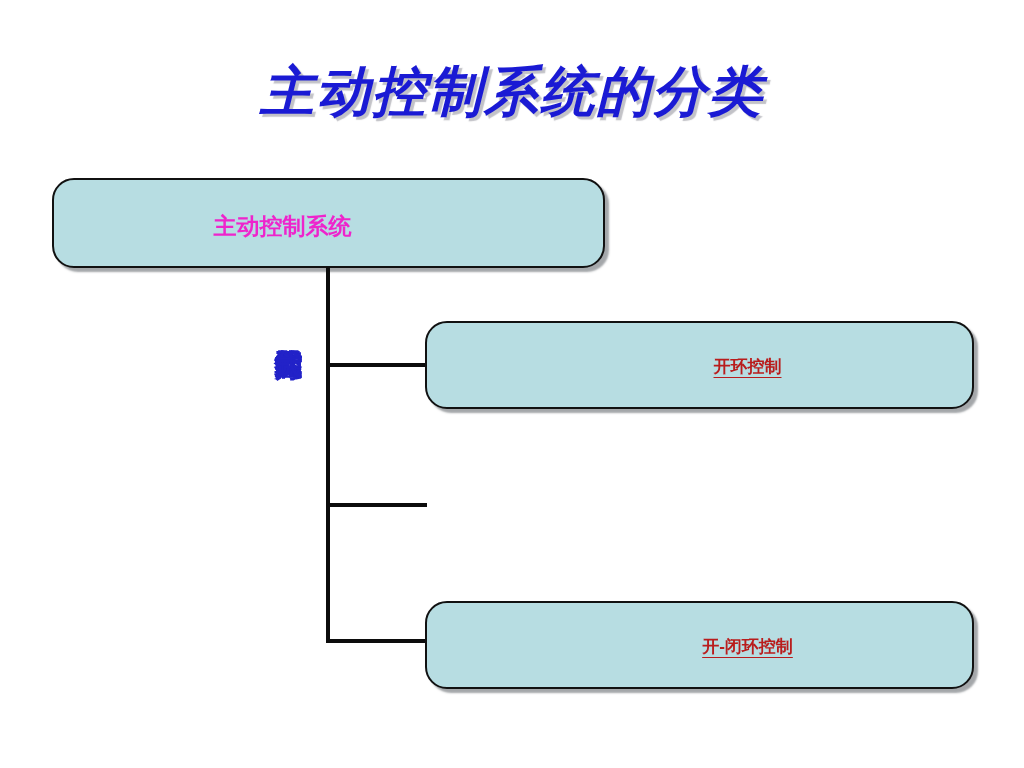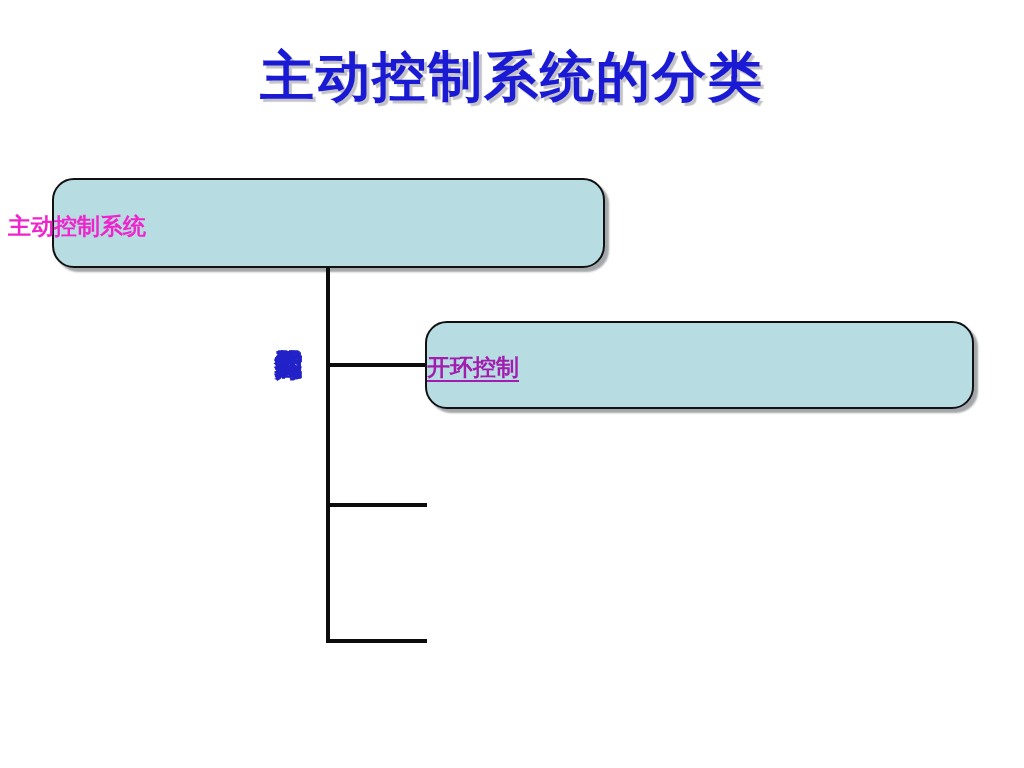--- a/index.html
+++ b/index.html
@@ -26,7 +26,7 @@
   .slide-title {
     position: absolute;
     left: 0;
-    top: 44px;
+    top: 59px;
     width: 1024px;
     text-align: center;
     font-family: "Liberation Sans", "DejaVu Sans", sans-serif;
@@ -37,6 +37,7 @@
     color: #1a1ad4;
     text-shadow: 3px 3px 1px rgba(120,120,130,0.45);
     white-space: nowrap;
+    font-style: italic;
   }
 
   

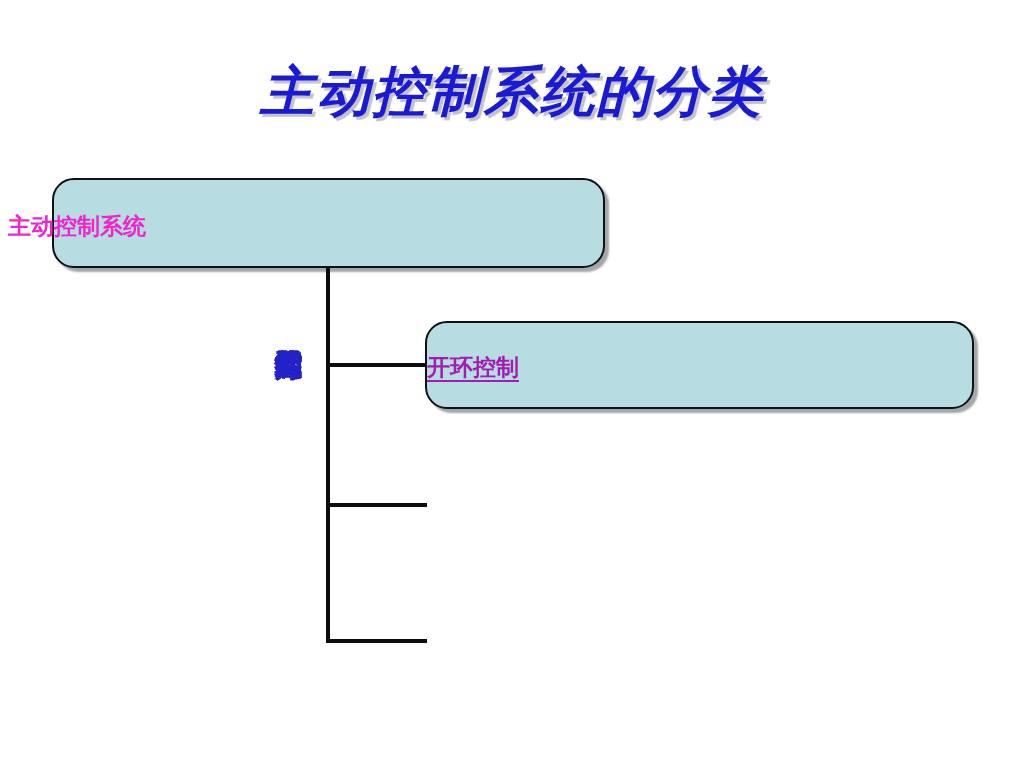--- a/index.html
+++ b/index.html
@@ -53,6 +53,7 @@
     position: absolute;
     left: 0;
     width: 100%;
+    text-align: center;
     white-space: nowrap;
   }
 

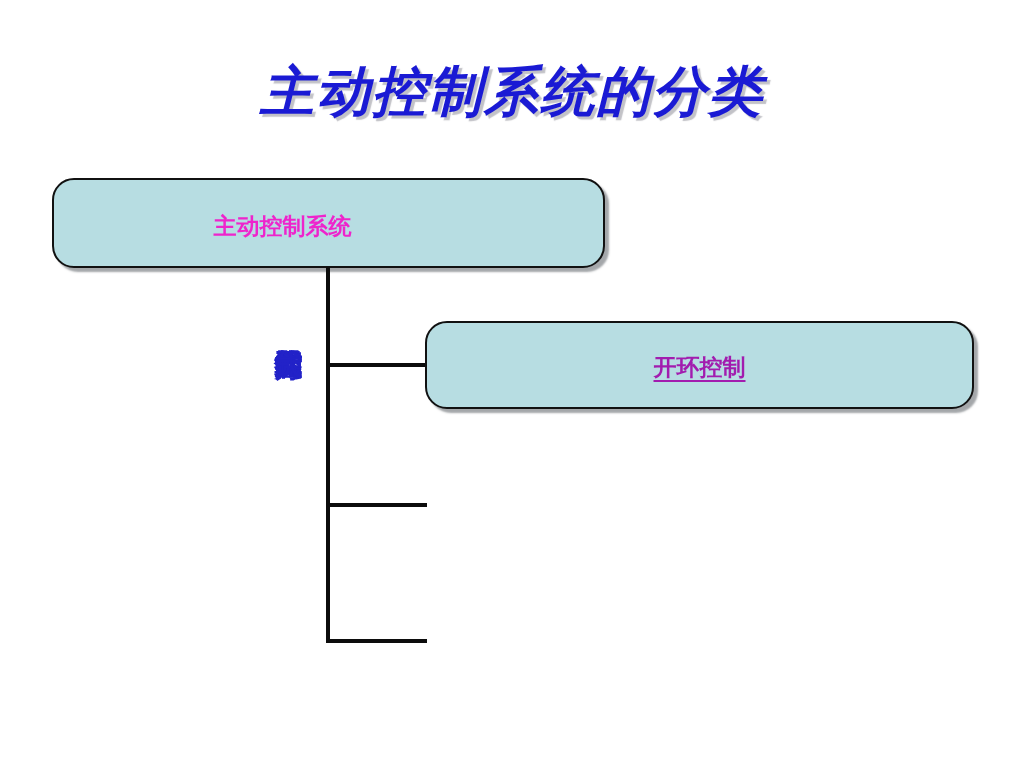--- a/index.html
+++ b/index.html
@@ -88,11 +88,12 @@
     top: 30px;
     font-family: "Liberation Sans", "DejaVu Sans", sans-serif;
     font-weight: bold;
-    font-size: 23px;
+    font-size: 17px;
     line-height: 28px;
-    color: #a21caf;
+    color: #b91c1c;
     text-decoration: underline;
     text-underline-offset: 5px;
+    margin-left: 48px;
   }
 
   

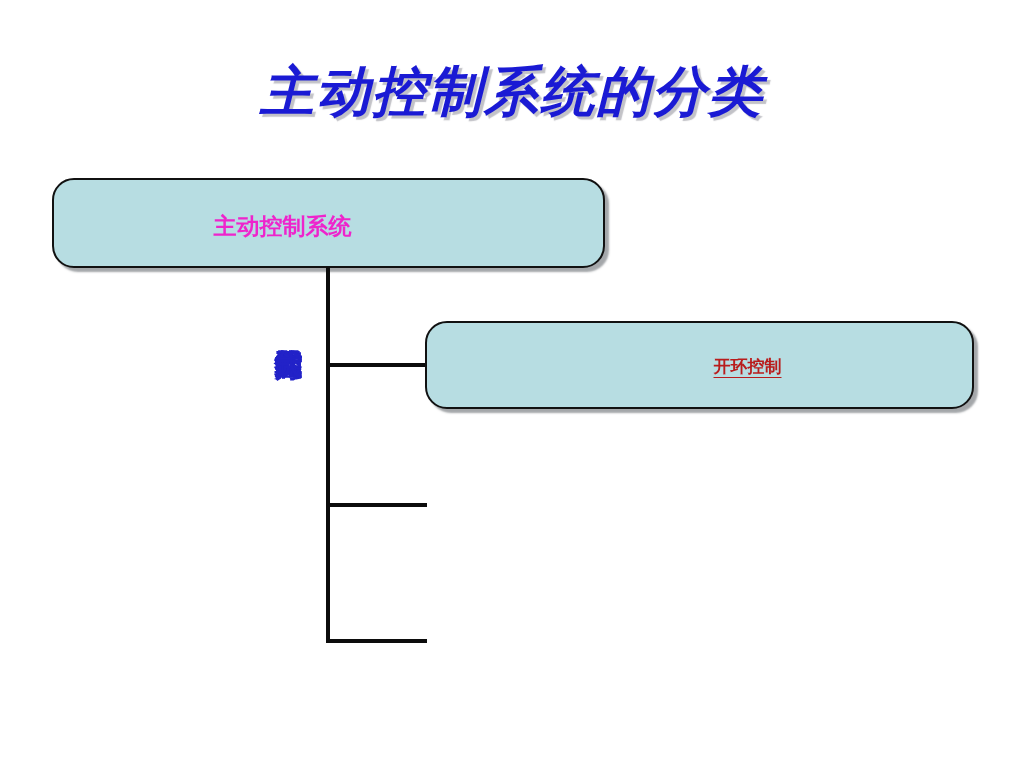--- a/index.html
+++ b/index.html
@@ -156,6 +156,9 @@
   </div>
 
 
+  <div class="node-box branch-box" id="box-mixed">
+    <span class="node-label">开-闭环控制</span>
+  </div>
 
 </div>
 

